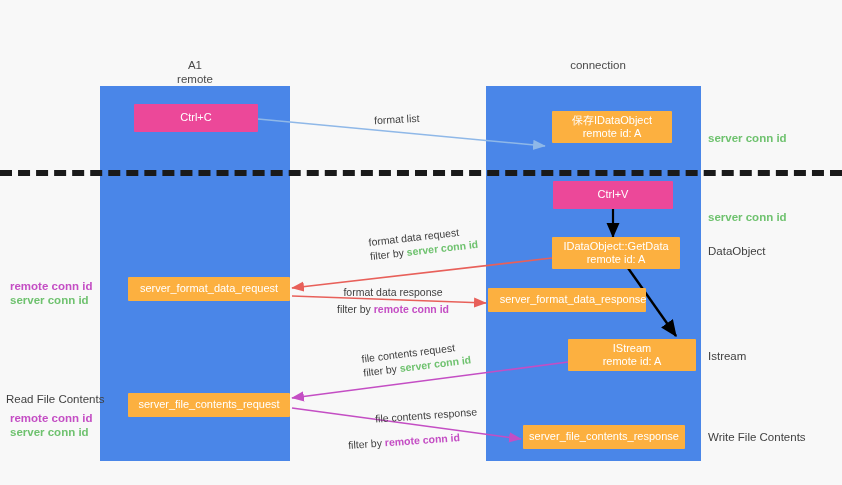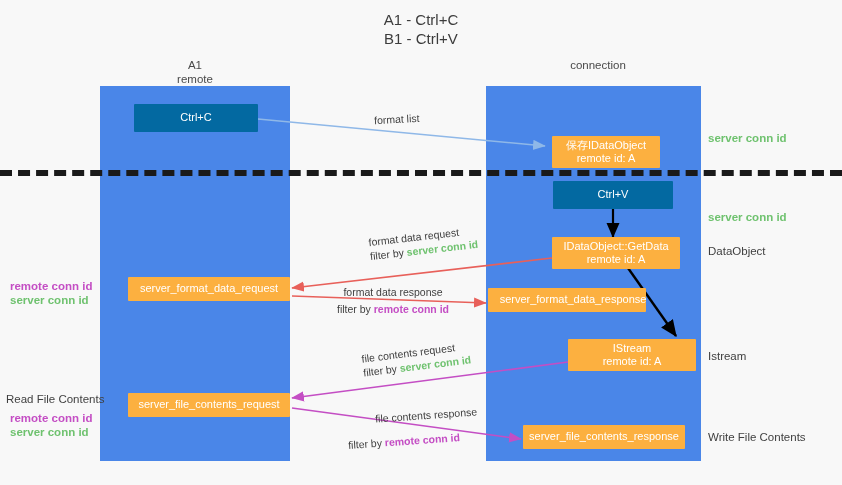--- a/index.html
+++ b/index.html
@@ -53,10 +53,6 @@
 
 <div id="stage">
 
-  <div class="title">
-    <div>A1 - Ctrl+C</div>
-    <div>B1 - Ctrl+V</div>
-  </div>
 
   <div class="colhead" style="left:125px;top:58px;width:140px;">
     <div>A1</div>

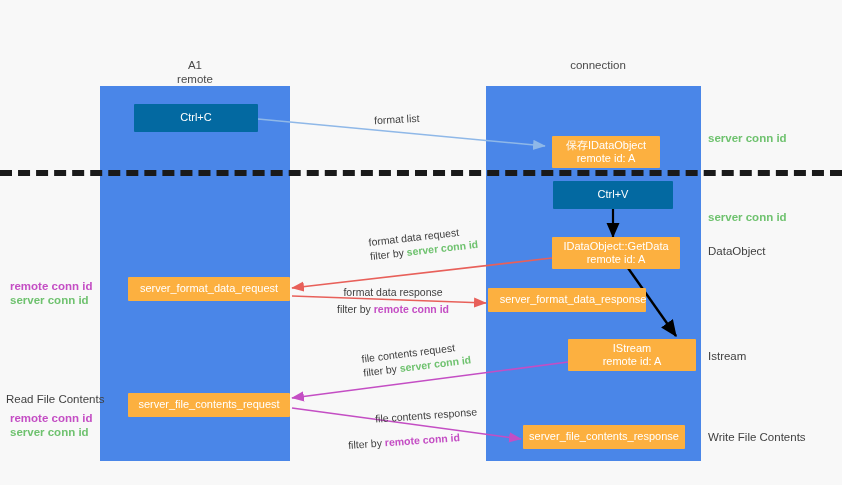--- a/index.html
+++ b/index.html
@@ -31,7 +31,7 @@
     text-align:center;color:#ffffff;font-size:11px;line-height:13.5px;
     border-radius:1px;
   }
-  .node.green{background:#0369a1;}
+  .node.green{background:#ec4899;}
   .node.orange{background:#fbb03b;background:#fcb040;}
   .node .l2{font-size:11px;}
 

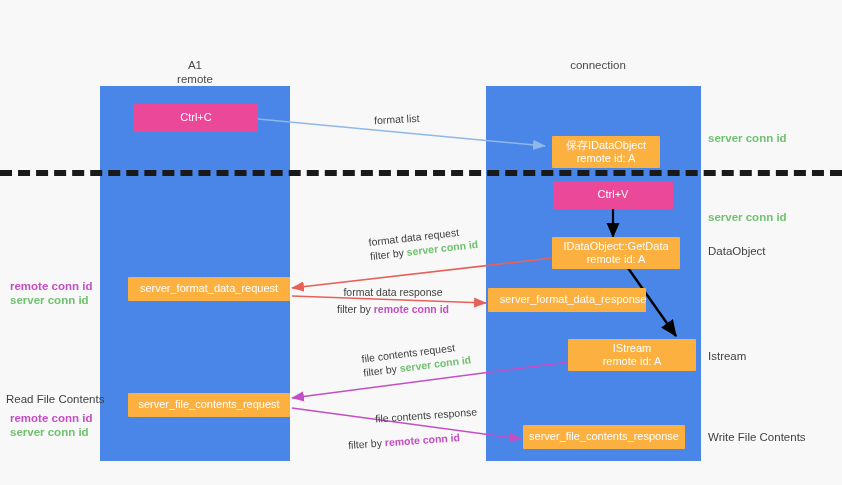--- a/index.html
+++ b/index.html
@@ -102,7 +102,7 @@
     <div>Ctrl+C</div>
   </div>
 
-  <div class="node orange" style="left:552px;top:136px;width:108px;height:32px;">
+  <div class="node orange" style="left:552px;top:111px;width:120px;height:32px;">
     <div>保存IDataObject</div>
     <div class="l2">remote id: A</div>
   </div>

